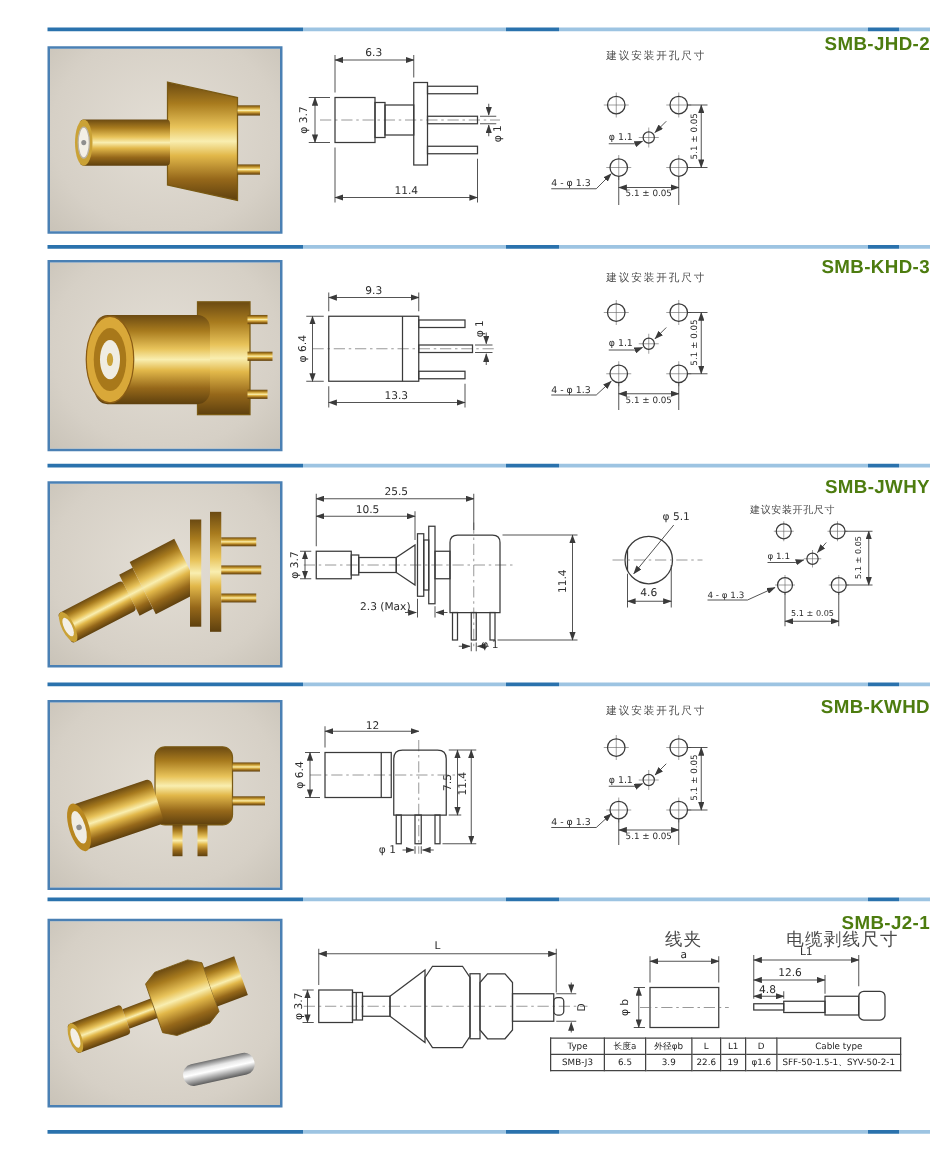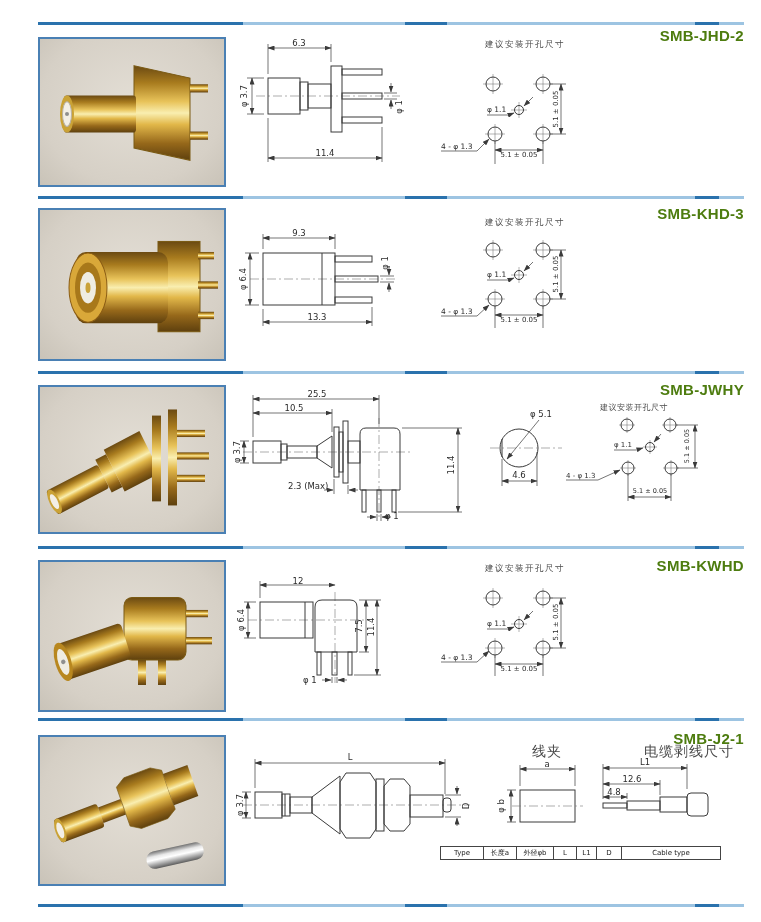--- a/index.html
+++ b/index.html
@@ -497,7 +497,7 @@
     <span class="ttl9" style="left:532px;top:743px">线夹</span>
     <span class="dim clab" style="left:547px;top:760px">a</span>
     <span class="dim vlab" style="left:501px;top:806px">φ b</span>
-    <span class="ttl9" style="left:644px;top:743px">电缆剥线尺寸</span>
+    <span class="ttl9" style="left:629px;top:743px">电缆剥线尺寸</span>
     <span class="dim clab" style="left:645px;top:758px">L1</span>
     <span class="dim clab" style="left:632px;top:775px">12.6</span>
     <span class="dim clab" style="left:614px;top:788px">4.8</span>

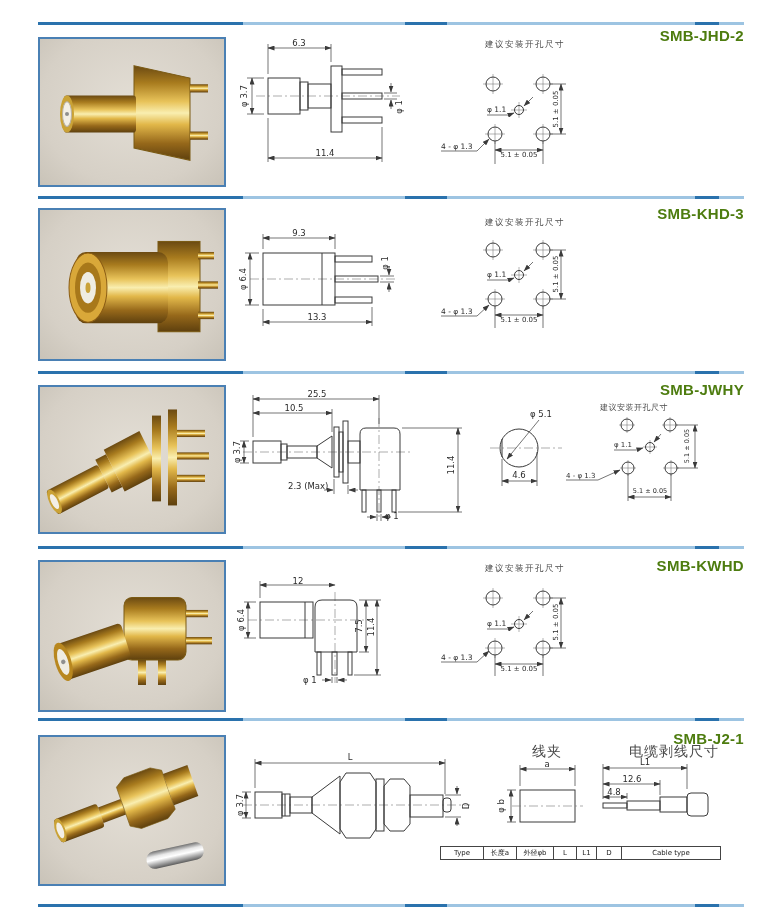--- a/index.html
+++ b/index.html
@@ -37,7 +37,7 @@
   svg.lineart .c2{stroke:#666;stroke-width:.5;}
   
   table.spec{position:absolute;left:440px;top:830px;width:280px;border-collapse:collapse;
-             font-size:7px;color:#222;text-align:center;table-layout:fixed;margin-top:16px;}
+             font-size:7px;color:#222;text-align:center;table-layout:fixed;}
   table.spec th,table.spec td{border:1px solid #444;padding:0;height:12px;line-height:12px;
              font-weight:normal;overflow:hidden;white-space:nowrap;}
   

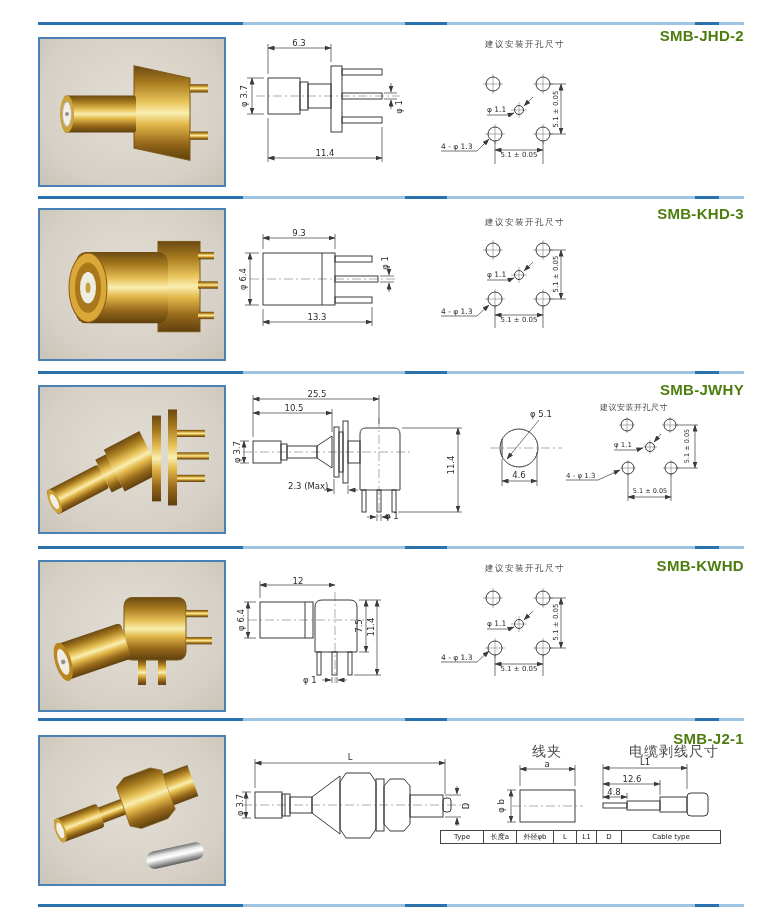--- a/index.html
+++ b/index.html
@@ -523,6 +523,15 @@
       <th>D</th>
       <th>Cable type</th>
     </tr>
+    <tr>
+      <td>SMB-J3</td>
+      <td>6.5</td>
+      <td>3.9</td>
+      <td>22.6</td>
+      <td>19</td>
+      <td>φ1.6</td>
+      <td>SFF-50-1.5-1、SYV-50-2-1</td>
+    </tr>
   </tbody>
     </table>
 

